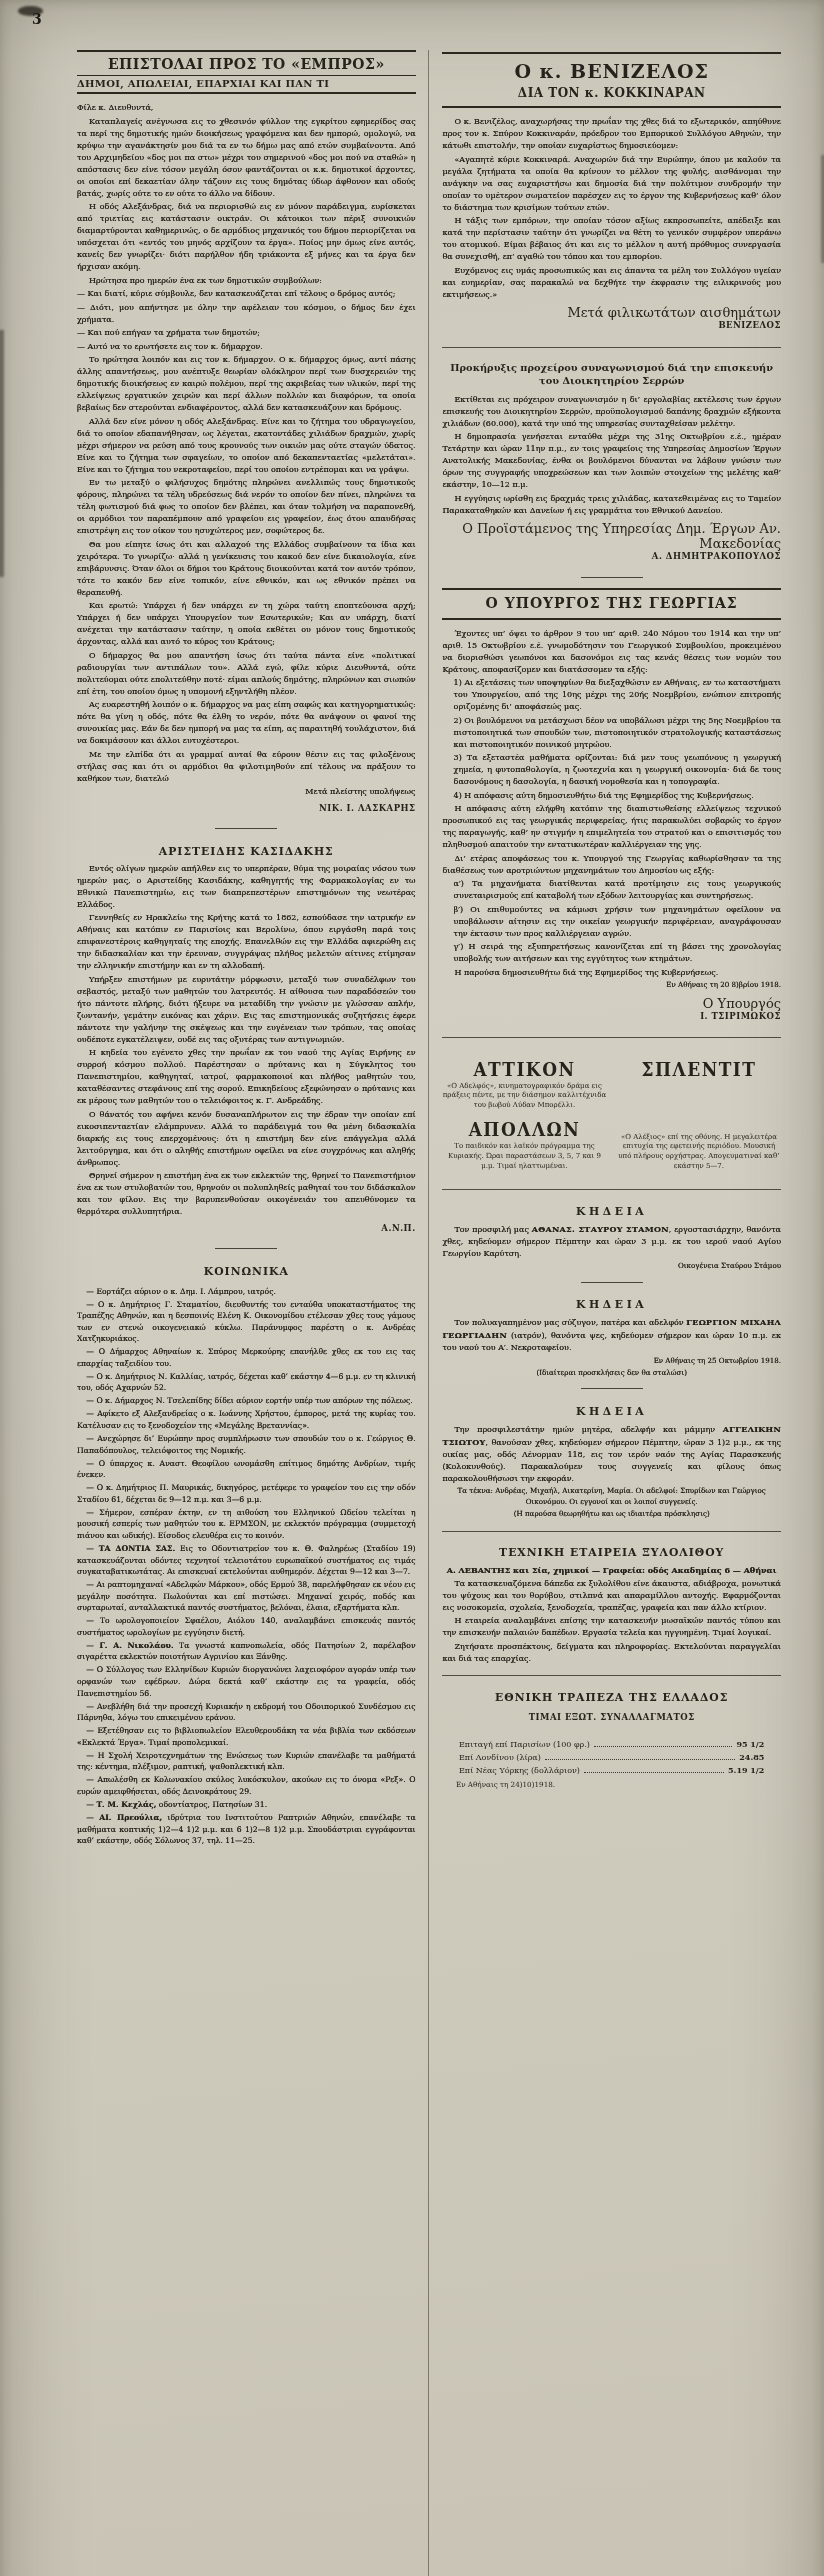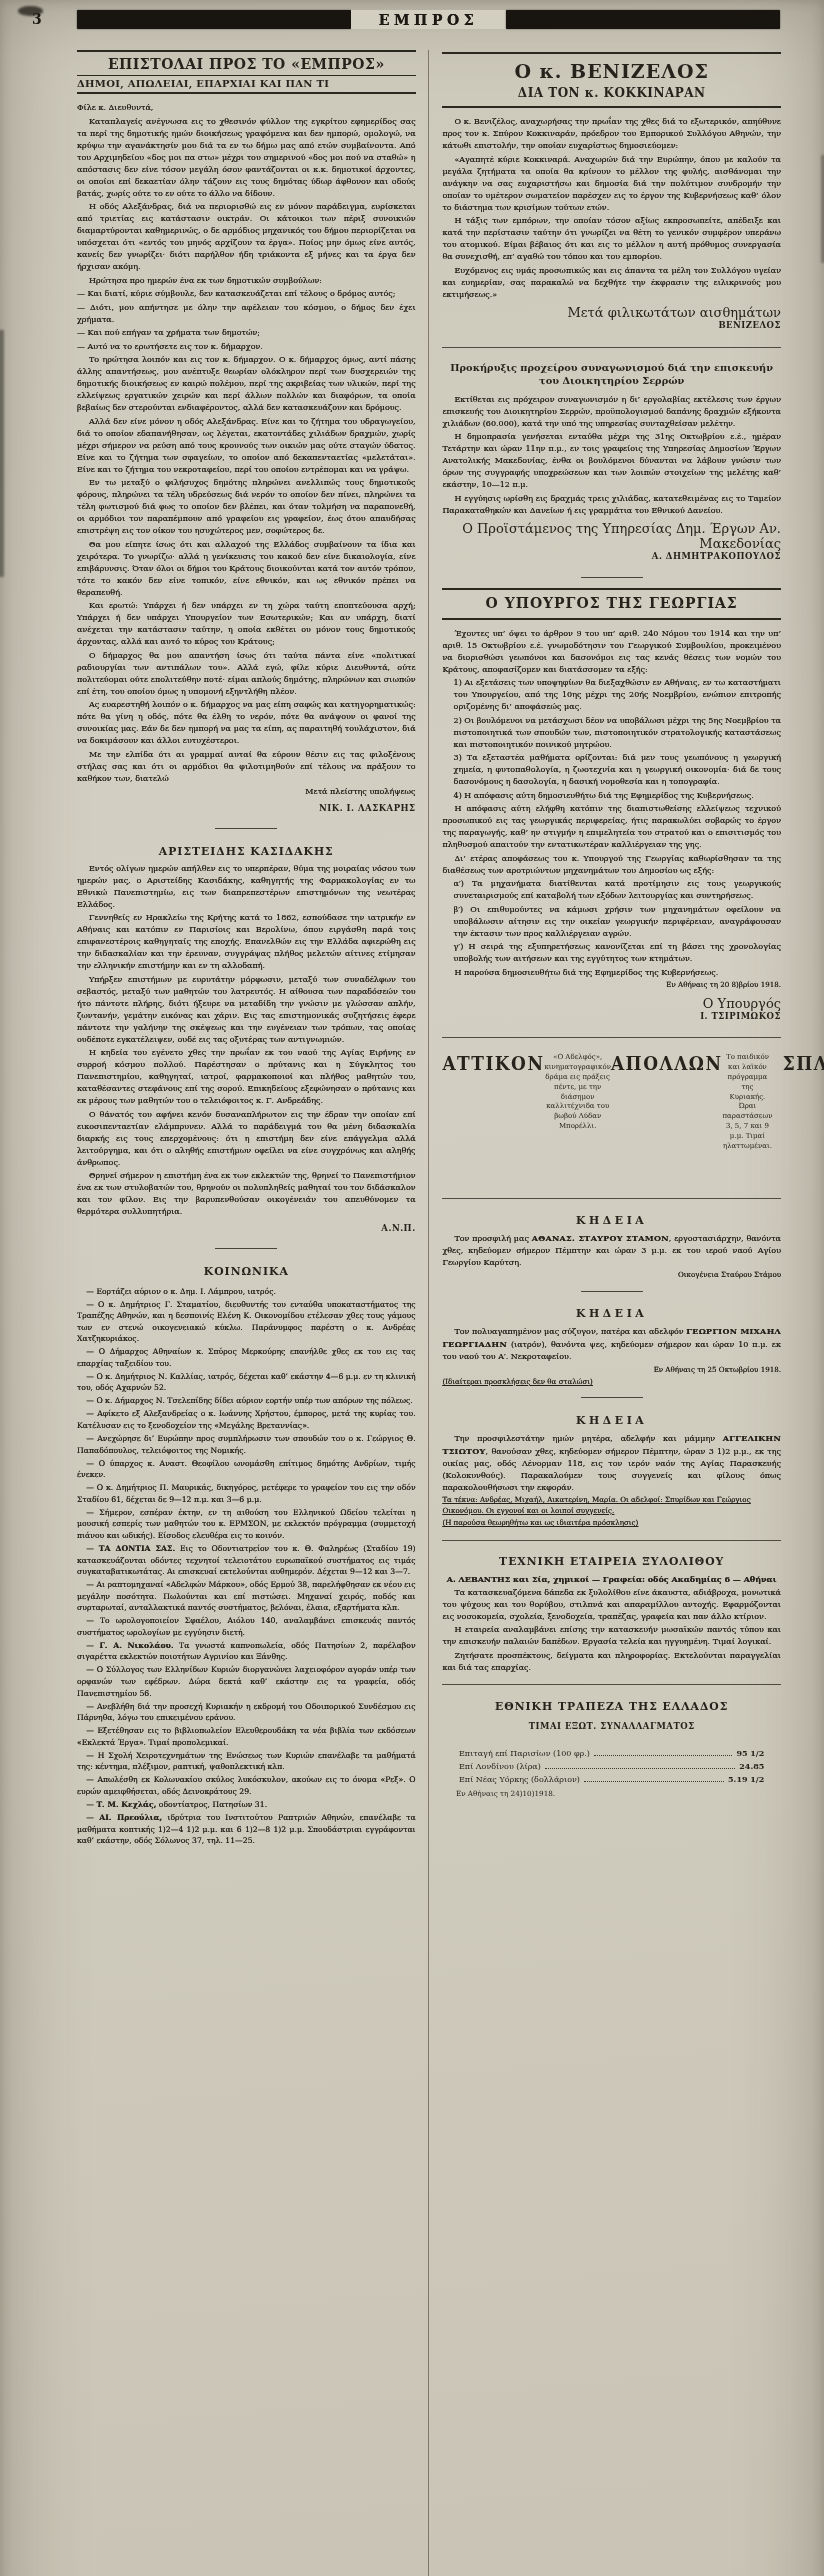--- a/index.html
+++ b/index.html
@@ -74,13 +74,6 @@
 
   <div class="pagenum">3</div>
 
-  <div class="band">
-    <div class="band-black"></div>
-    <div class="band-center">
-      <span class="mast">ΕΜΠΡΟΣ</span>
-    </div>
-    <div class="band-black"></div>
-  </div>
 
   <div class="cols">
     <div class="col col-left">

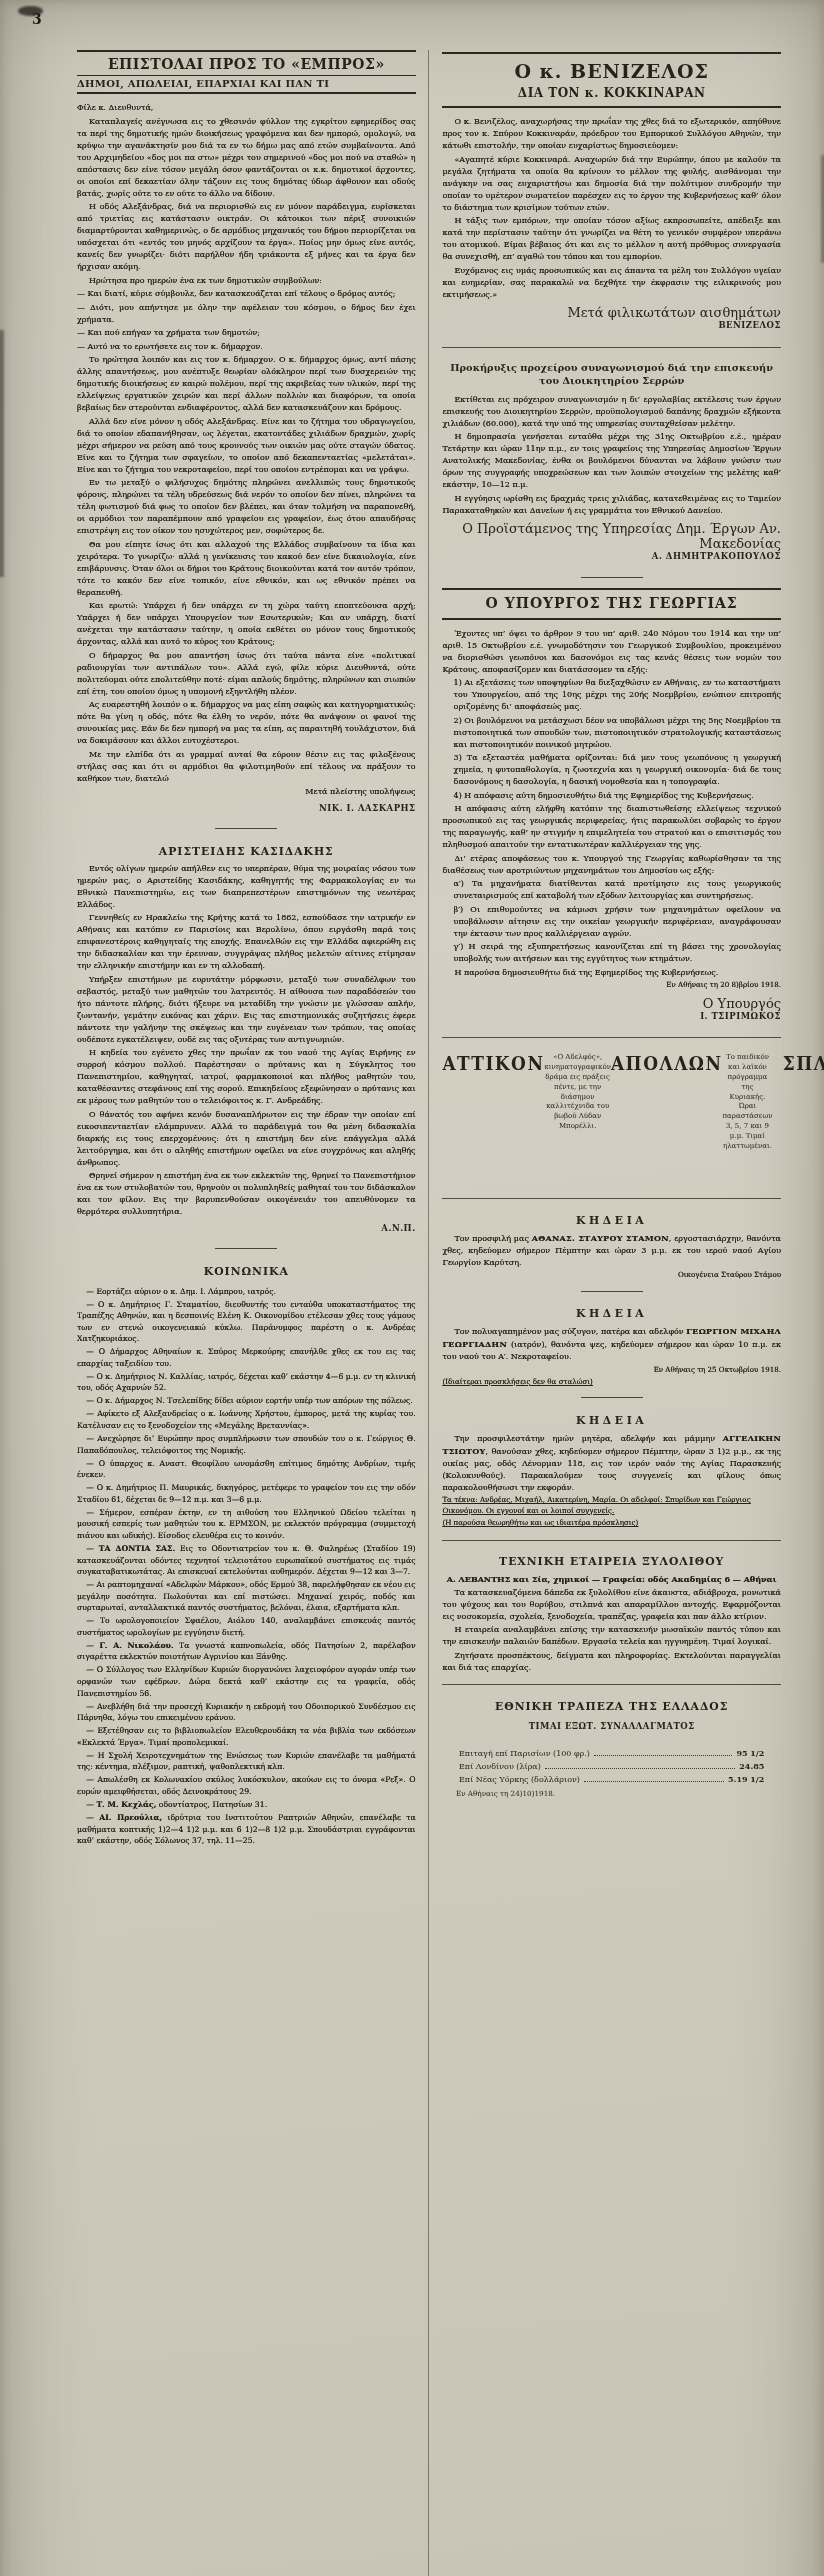--- a/index.html
+++ b/index.html
@@ -49,7 +49,7 @@
   .brief{font-size:7.7px;line-height:1.5;text-align:justify;text-indent:1.2em;margin:1.5px 0;
     text-shadow:0 0 0.4px rgba(38,35,28,.85);}
   .cinema{display:flex;gap:10.3px;margin:8.2px 0 5.2px;}
-  .cin-col{flex:1;display:flex;flex-direction:row;justify-content:space-between;}
+  .cin-col{flex:1;display:flex;flex-direction:column;justify-content:space-between;}
   .cin-name{font-size:17px;font-weight:bold;text-align:center;letter-spacing:1.5px;
     margin:5.2px 0 3.1px;transform:scaleY(1.12);}
   .cin-blurb{font-size:7px;text-align:center;line-height:1.4;margin-bottom:3.1px;}

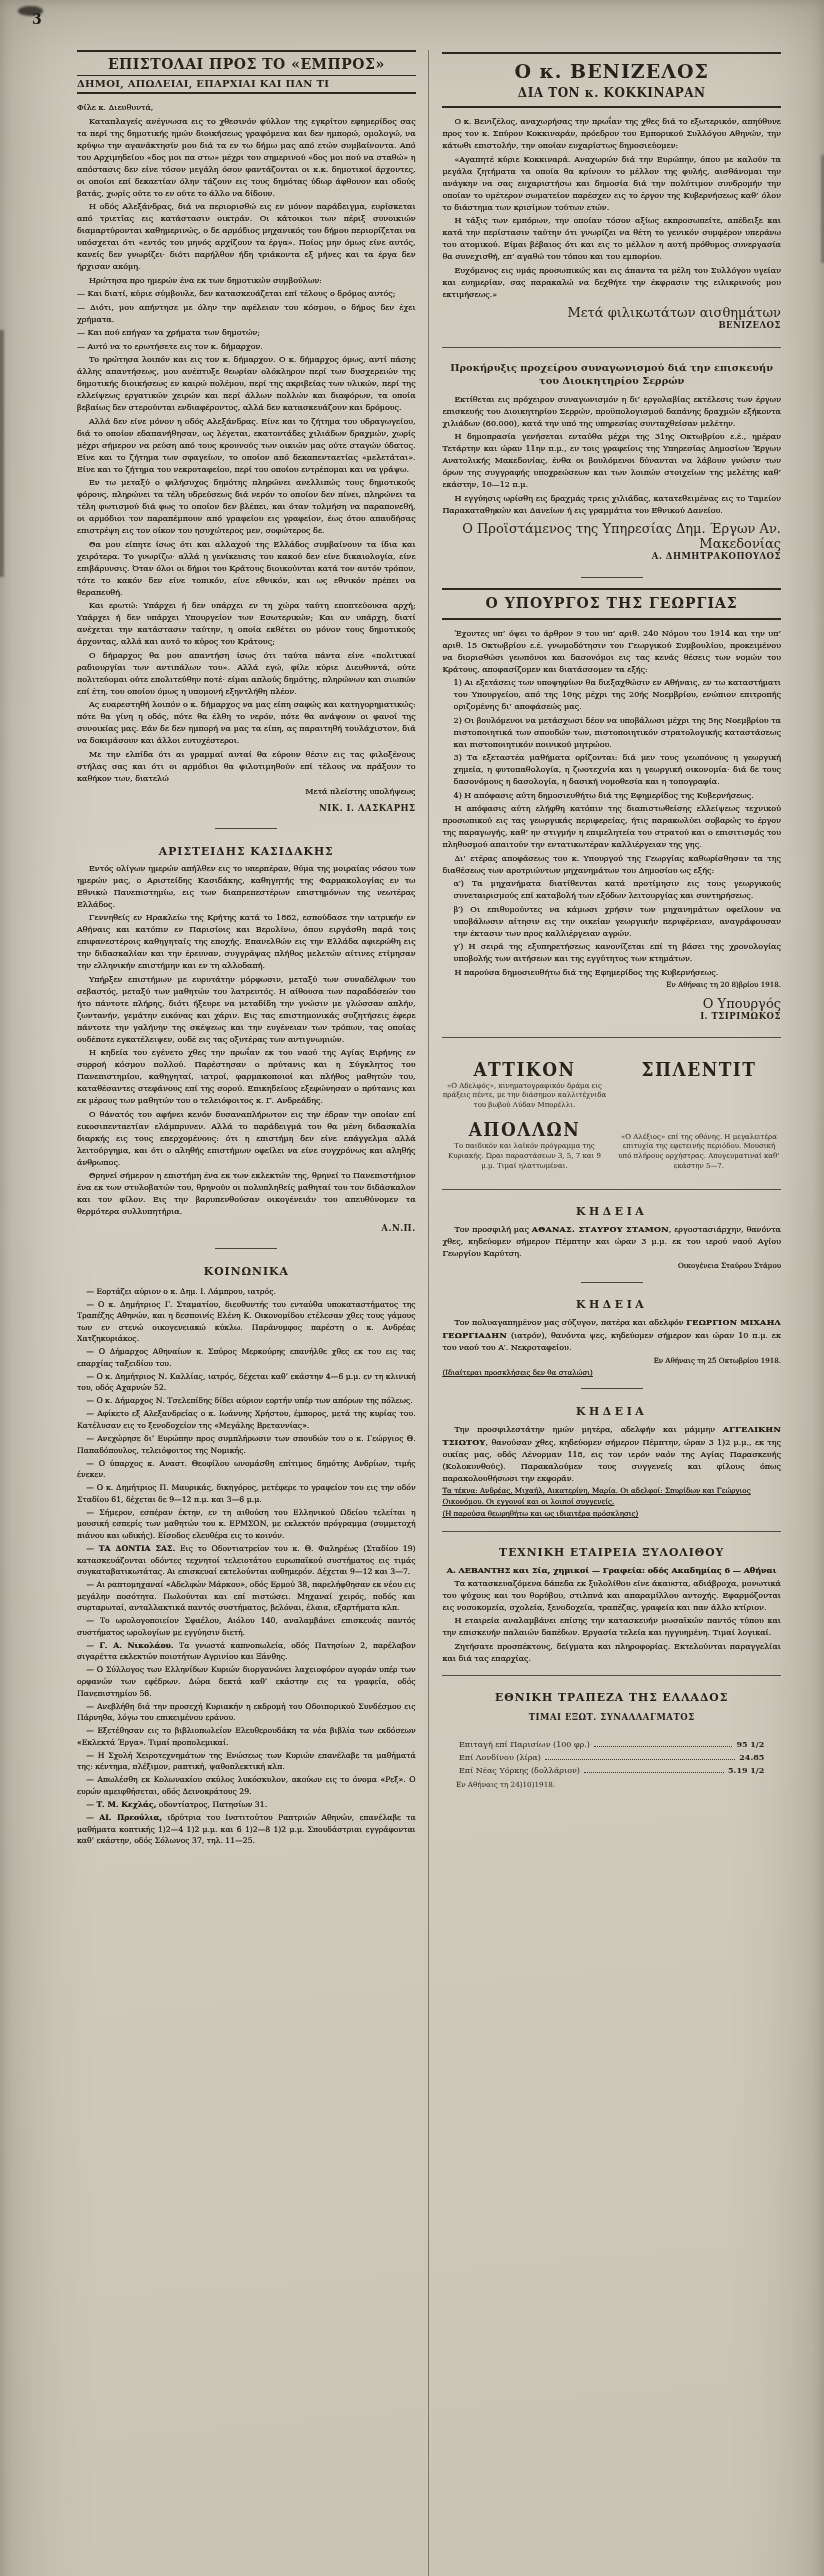--- a/index.html
+++ b/index.html
@@ -25,7 +25,7 @@
     text-shadow:0 0 0.4px rgba(38,35,28,.85);}
   .noind{text-indent:0;}
   .right{text-align:right;text-indent:0;}
-  .center{text-align:left;text-indent:0;text-decoration:underline;}
+  .center{text-align:center;text-indent:0;}
   .small{font-size:7.1px;}
   .li{text-indent:0;padding-left:1.4em;}
   .boldc{font-weight:bold;text-align:center;text-indent:0;}

